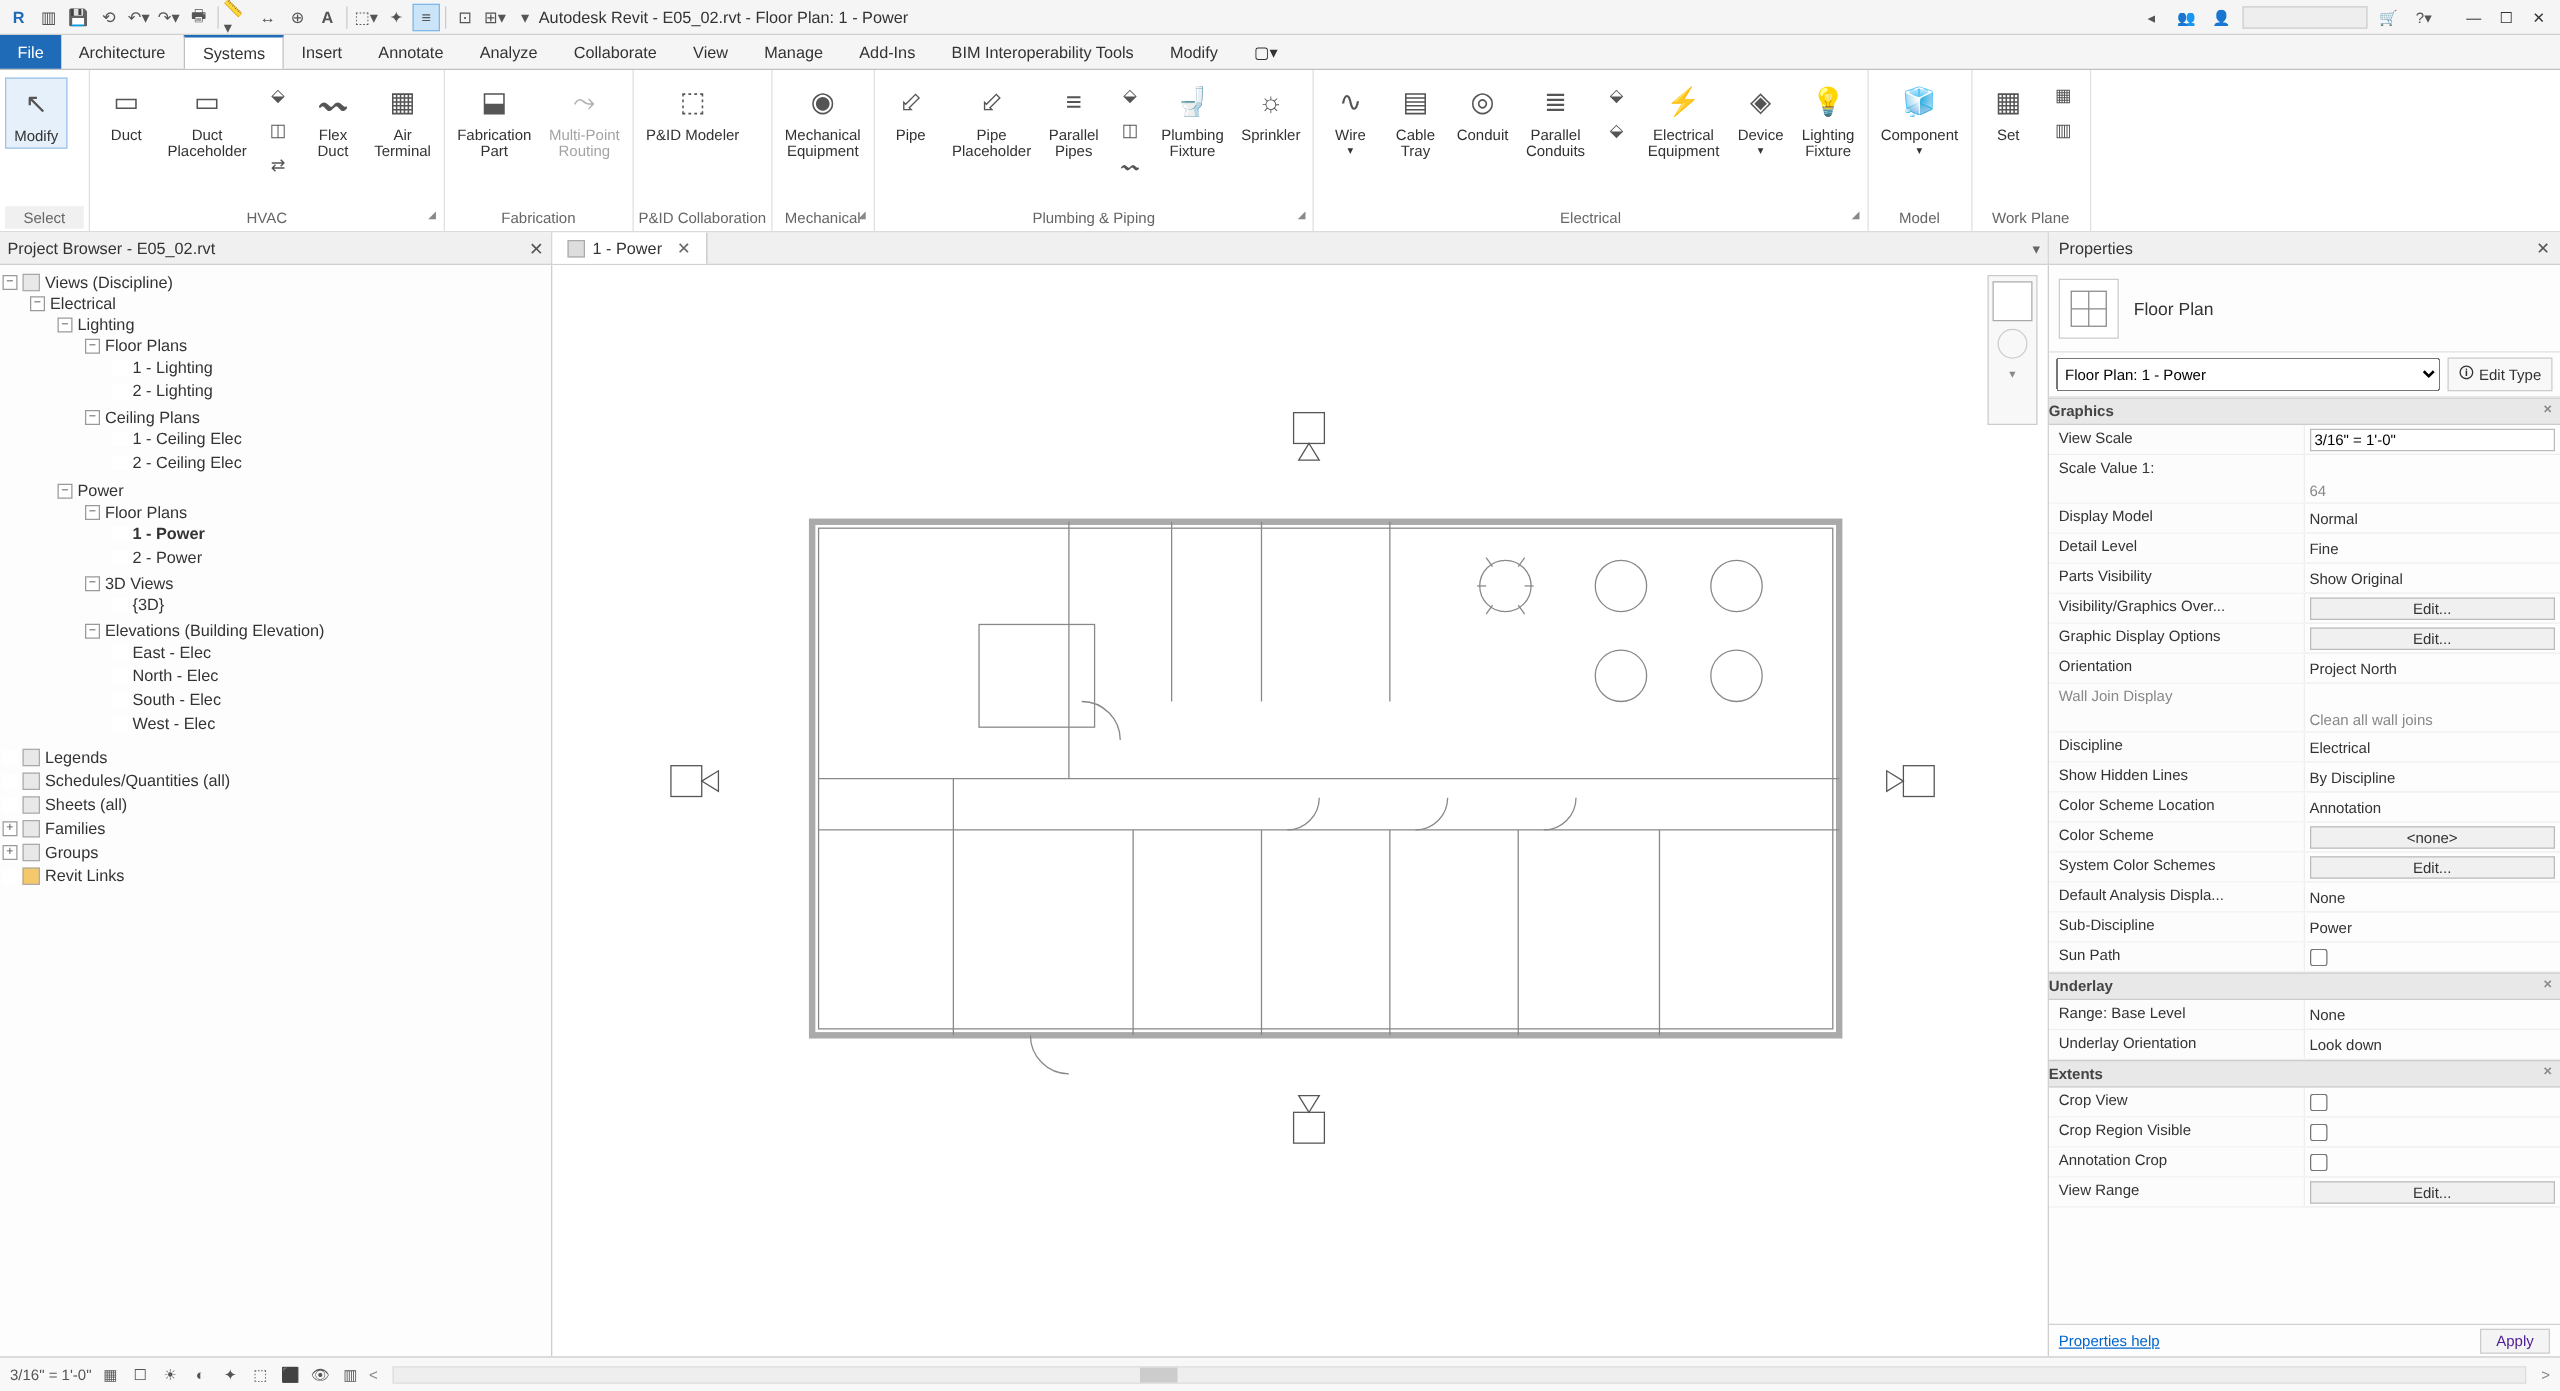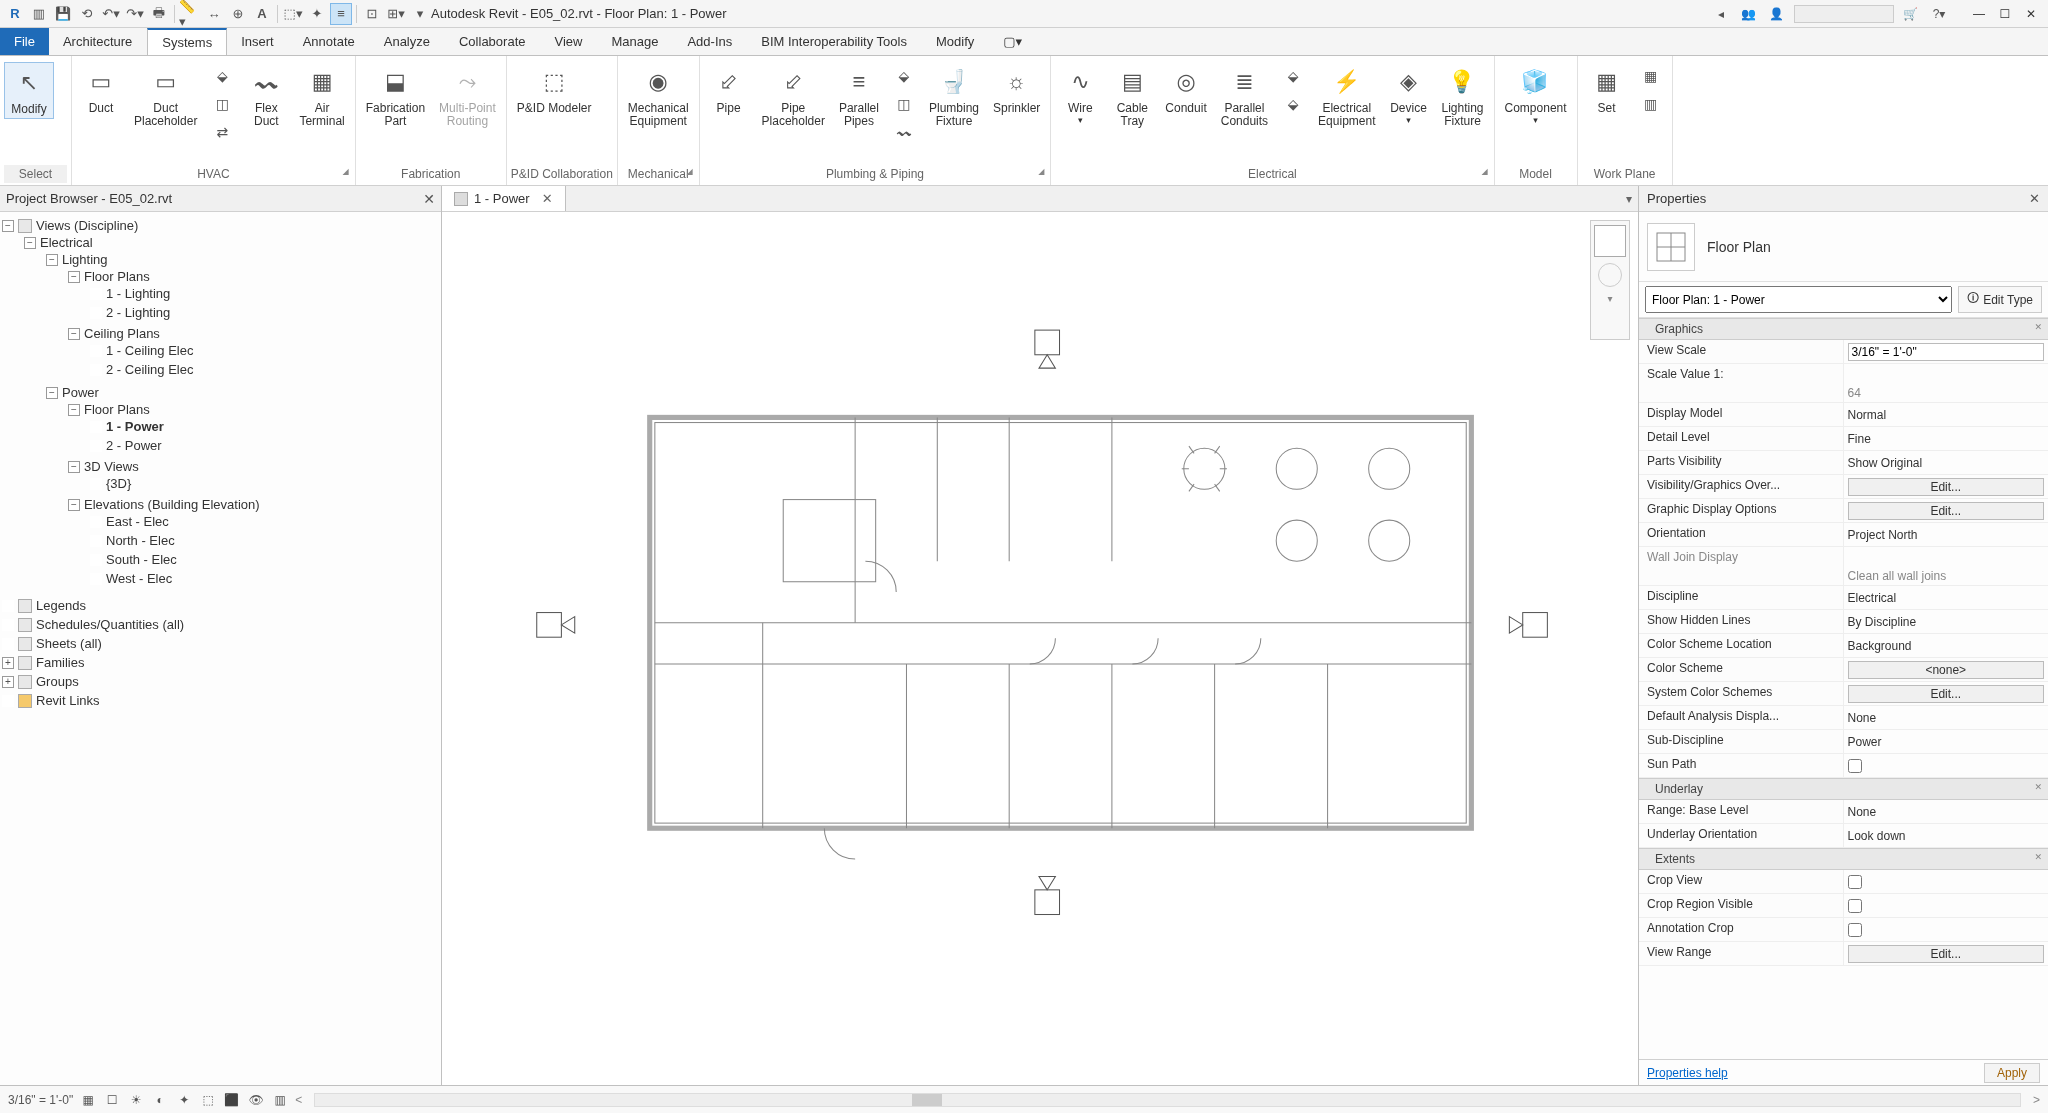--- a/index.html
+++ b/index.html
@@ -79,7 +79,7 @@
 .props-instance select { flex:1; font-size:12px; padding:2px;}
 .props-instance .edit-type { padding: 2px 8px; font-size:12px; cursor:pointer; display:flex; align-items:center; gap:4px; border:1px solid #ccc; background:#f8f8f8;}
 .props-body { flex:1; overflow:auto;}
-.props-group-header { background:#e8e8e8; padding:3px 16px; font-size:12px; font-weight:normal; color:#444; border-top:1px solid #ccc; border-bottom:1px solid #ccc; position:relative;}
+.props-group-header { background:#e8e8e8; padding:3px 0; font-size:12px; font-weight:bold; color:#444; border-top:1px solid #ccc; border-bottom:1px solid #ccc; position:relative;}
 .props-group-header::after { content:"✕"; position:absolute; right:6px; font-size:9px; color:#888;}
 .props-row { display:flex; border-bottom:1px solid #eee; min-height:24px;}
 .props-row .pk { width:50%; padding:3px 8px; font-size:12px; color:#333; background:#fcfcfc; border-right:1px solid #eee;}

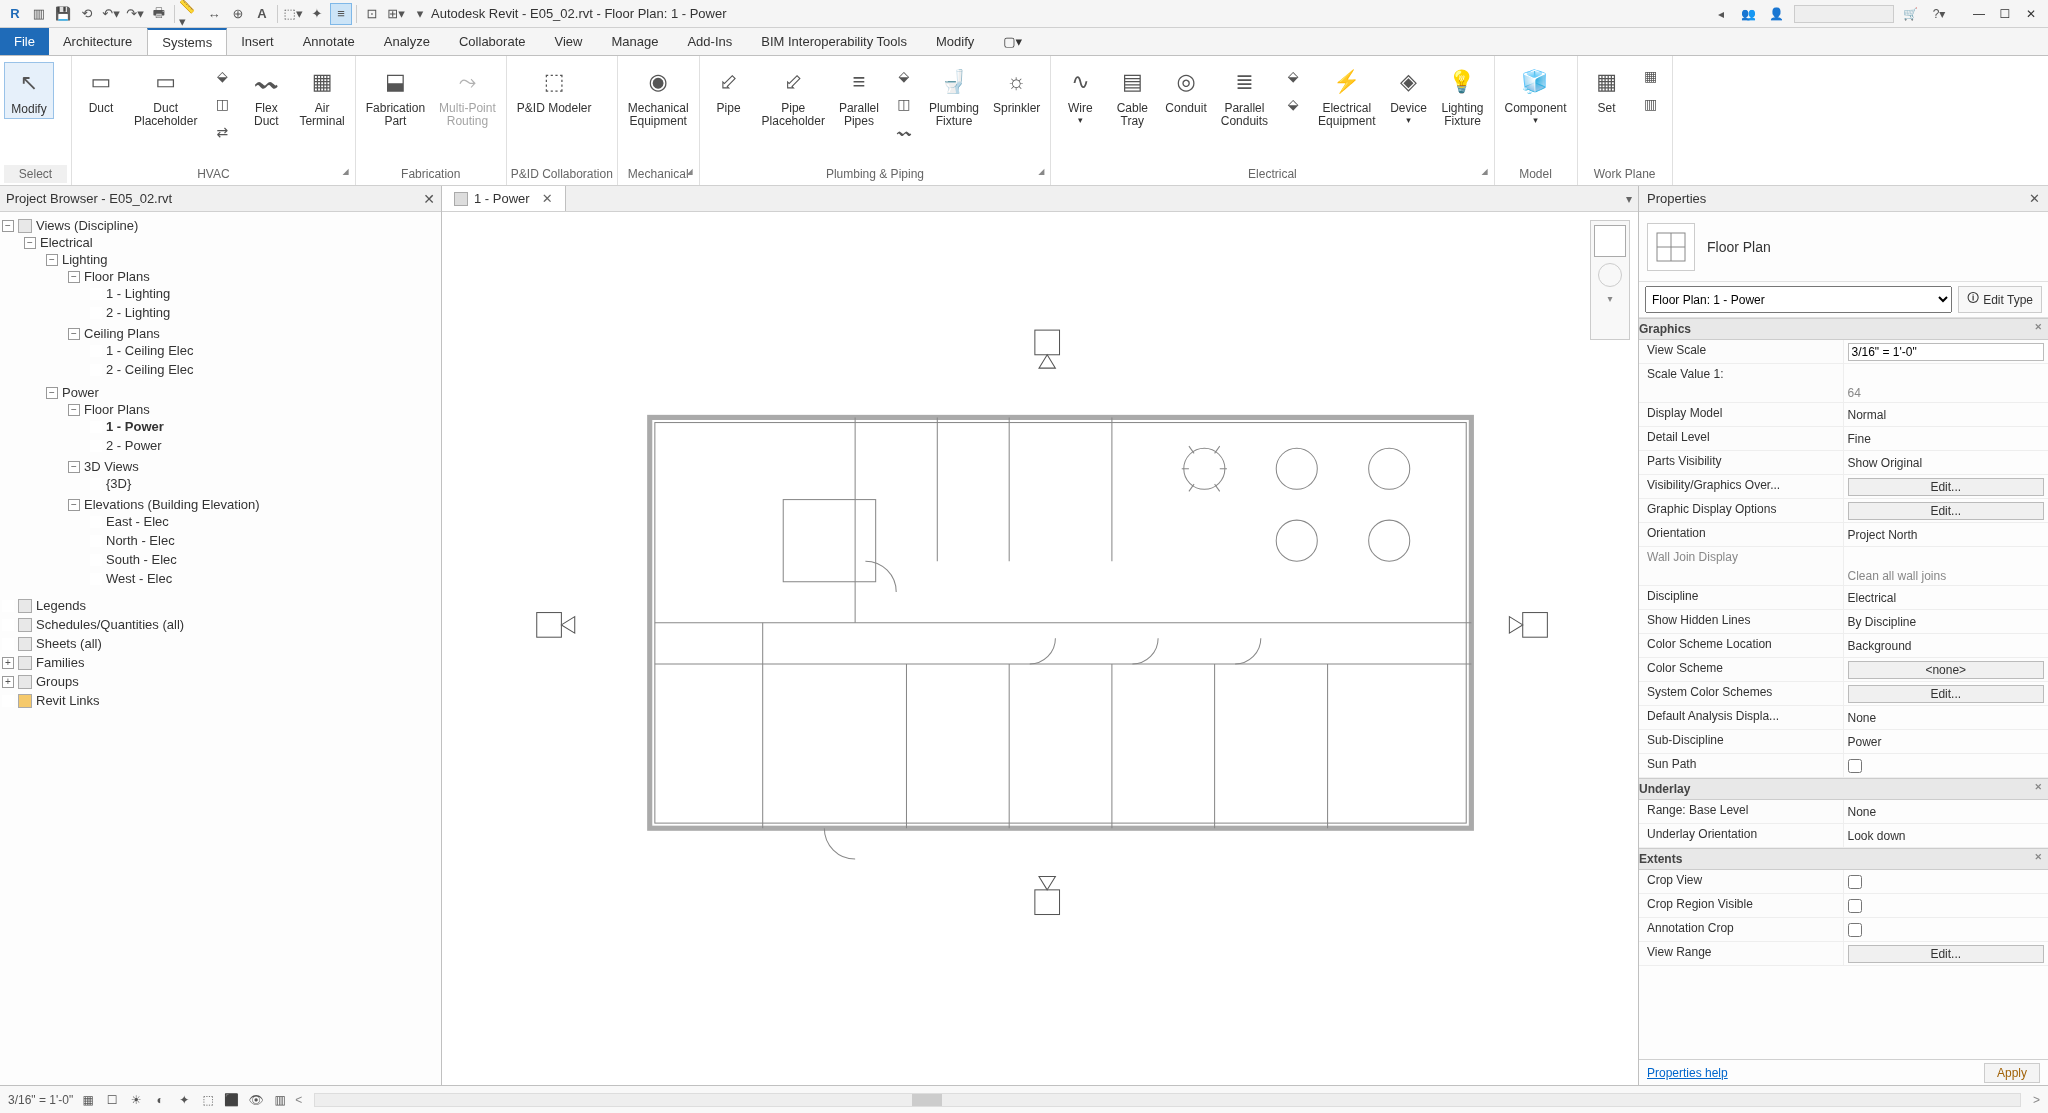--- a/index.html
+++ b/index.html
@@ -703,7 +703,7 @@
         </div>
       <div class="props-row">
           <div class="pk">Color Scheme Location</div>
-          <div class="pv">Background</div>
+          <div class="pv">Annotation</div>
         </div>
       <div class="props-row">
           <div class="pk">Color Scheme</div>

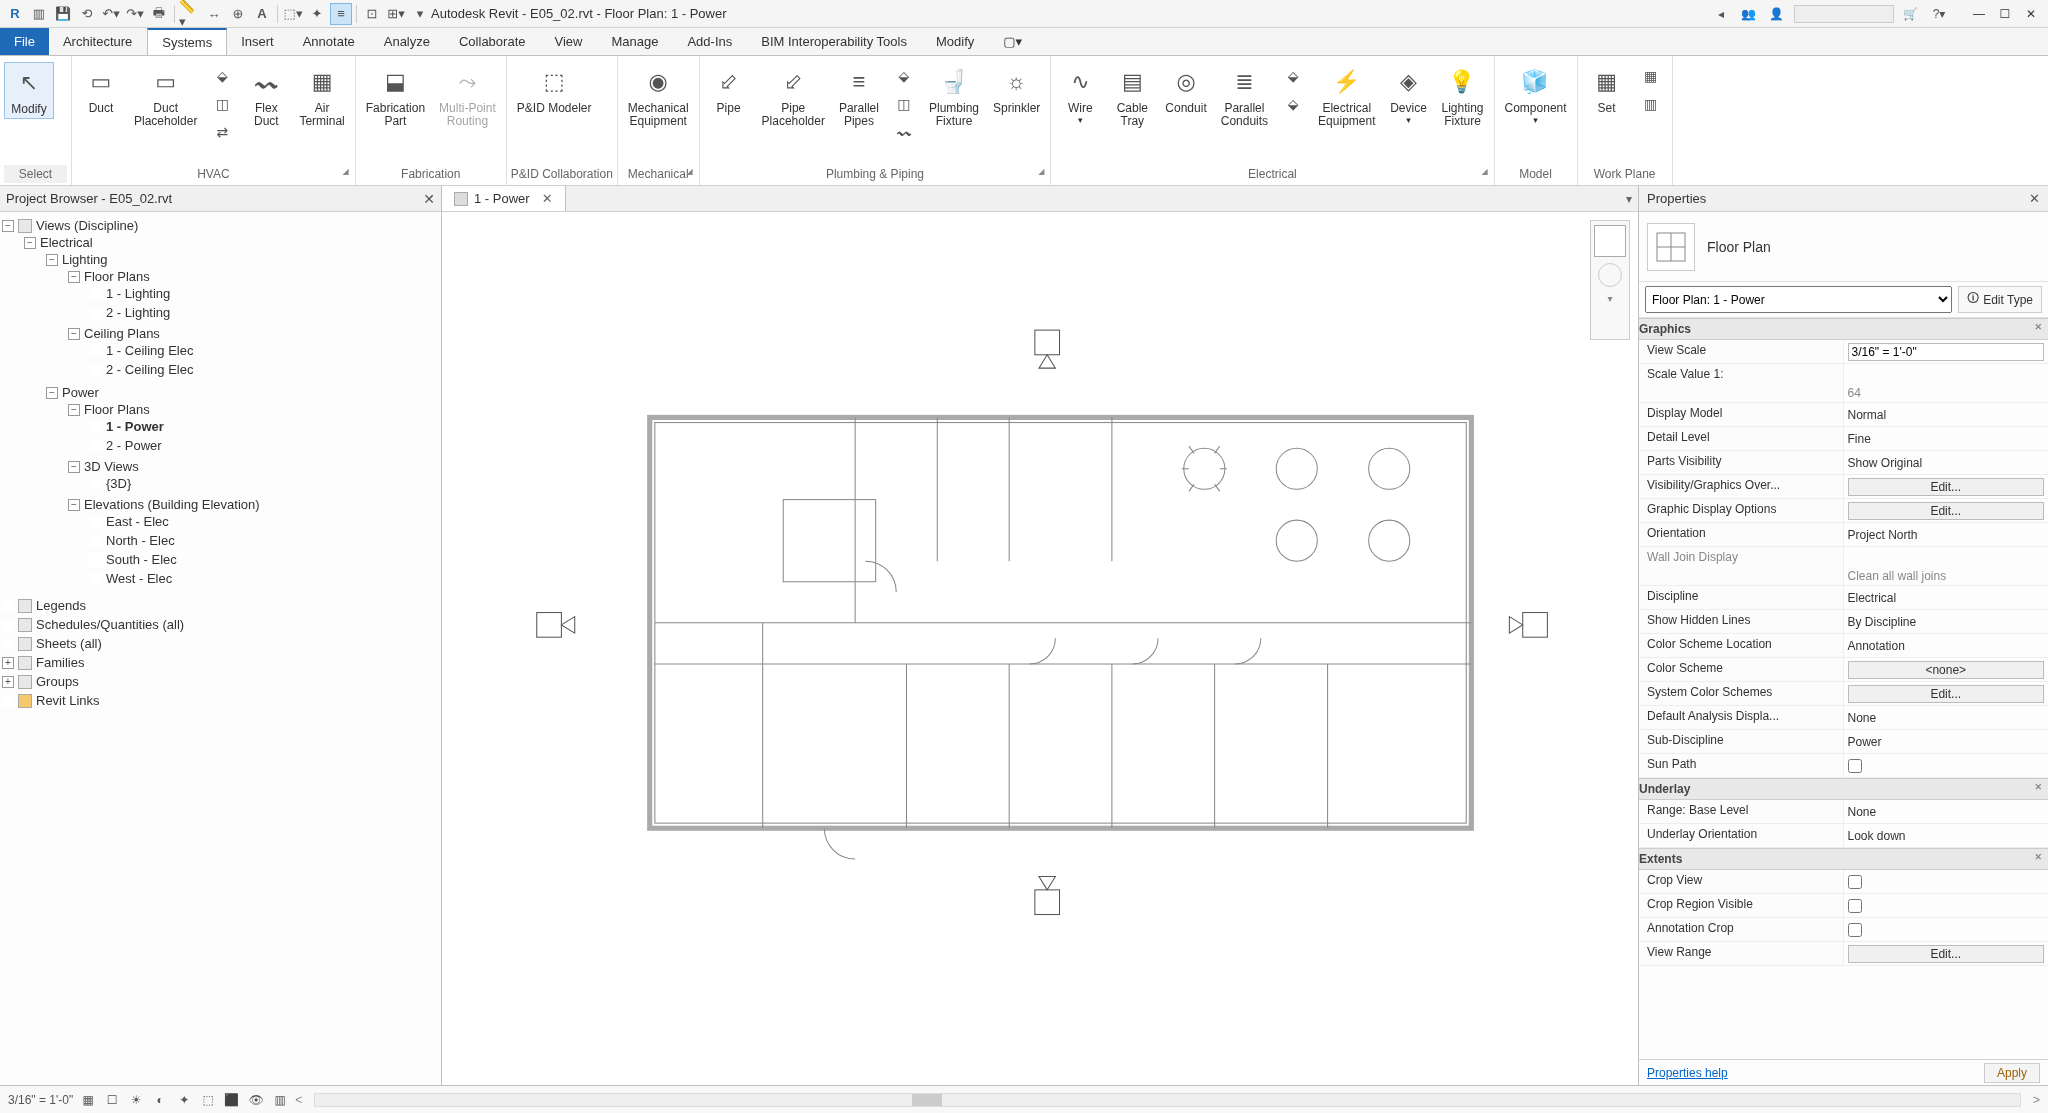--- a/index.html
+++ b/index.html
@@ -90,7 +90,7 @@
 .props-row .pv .cb { width:14px; height:14px;}
 .props-footer { height:26px; border-top:1px solid #d0d0d0; display:flex; align-items:center; padding:0 8px; font-size:12px;}
 .props-footer a { color:#0066cc; text-decoration:underline; cursor:pointer;}
-.props-footer .apply { margin-left:auto; padding:2px 12px; border:1px solid #ccc; background:#f4f4f4; cursor:pointer; color:#a16207;}
+.props-footer .apply { margin-left:auto; padding:2px 12px; border:1px solid #ccc; background:#f4f4f4; cursor:pointer; color:#4c1d95;}
 
 
 .status-bar { height:28px; border-top:1px solid #c0c0c0; display:flex; align-items:center; padding:0 8px; gap:6px; background:#f8f8f8; font-size:12px; color:#555;}

